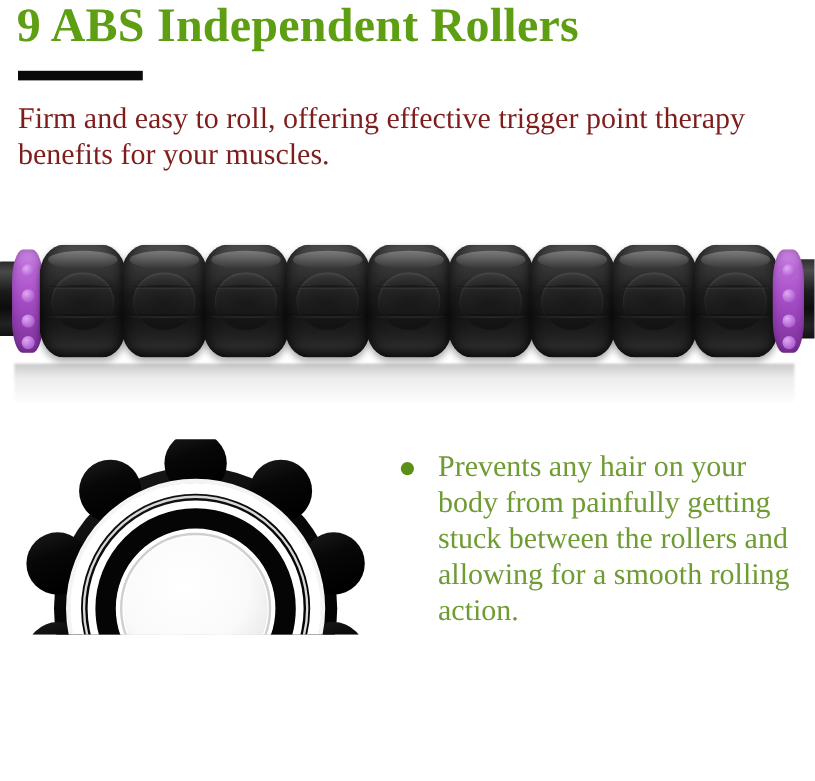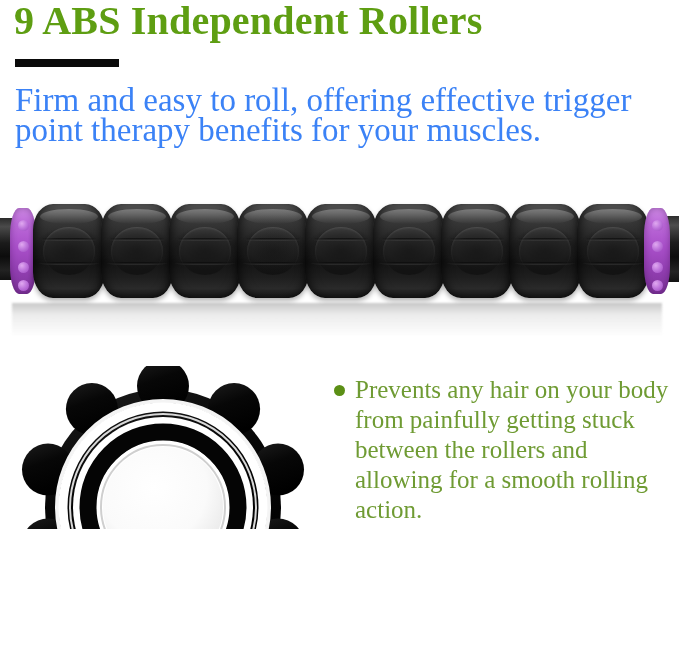--- a/index.html
+++ b/index.html
@@ -48,9 +48,9 @@
     width: 650px;
     font-family: "Liberation Serif", "DejaVu Serif", serif;
     font-weight: normal;
-    font-size: 33px;
+    font-size: 25px;
     line-height: 30px;
-    color: #3b82f6;
+    color: #7f1d1d;
   }
 
   

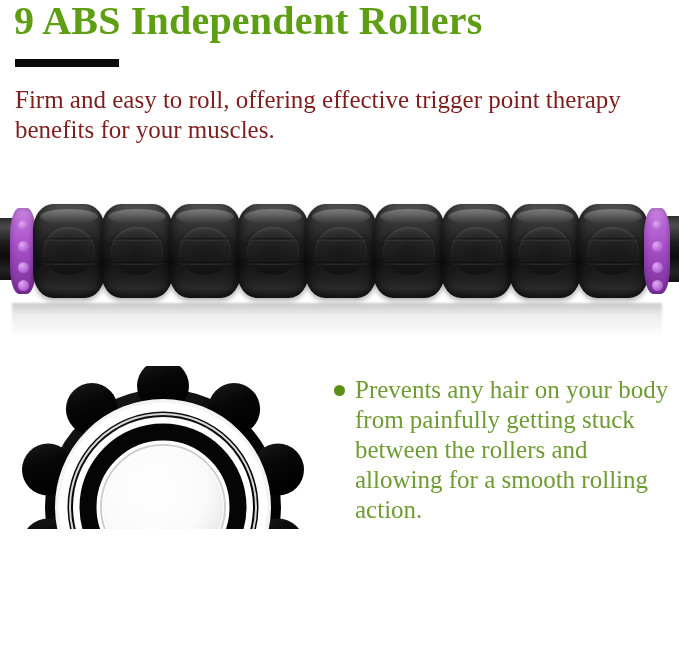--- a/index.html
+++ b/index.html
@@ -210,7 +210,7 @@
     background: #5b8f15;
   }
   .bullet-text {
-    margin-left: 26px;
+    margin-left: 36px;
     font-family: "Liberation Serif", "DejaVu Serif", serif;
     font-size: 25px;
     line-height: 30px;

